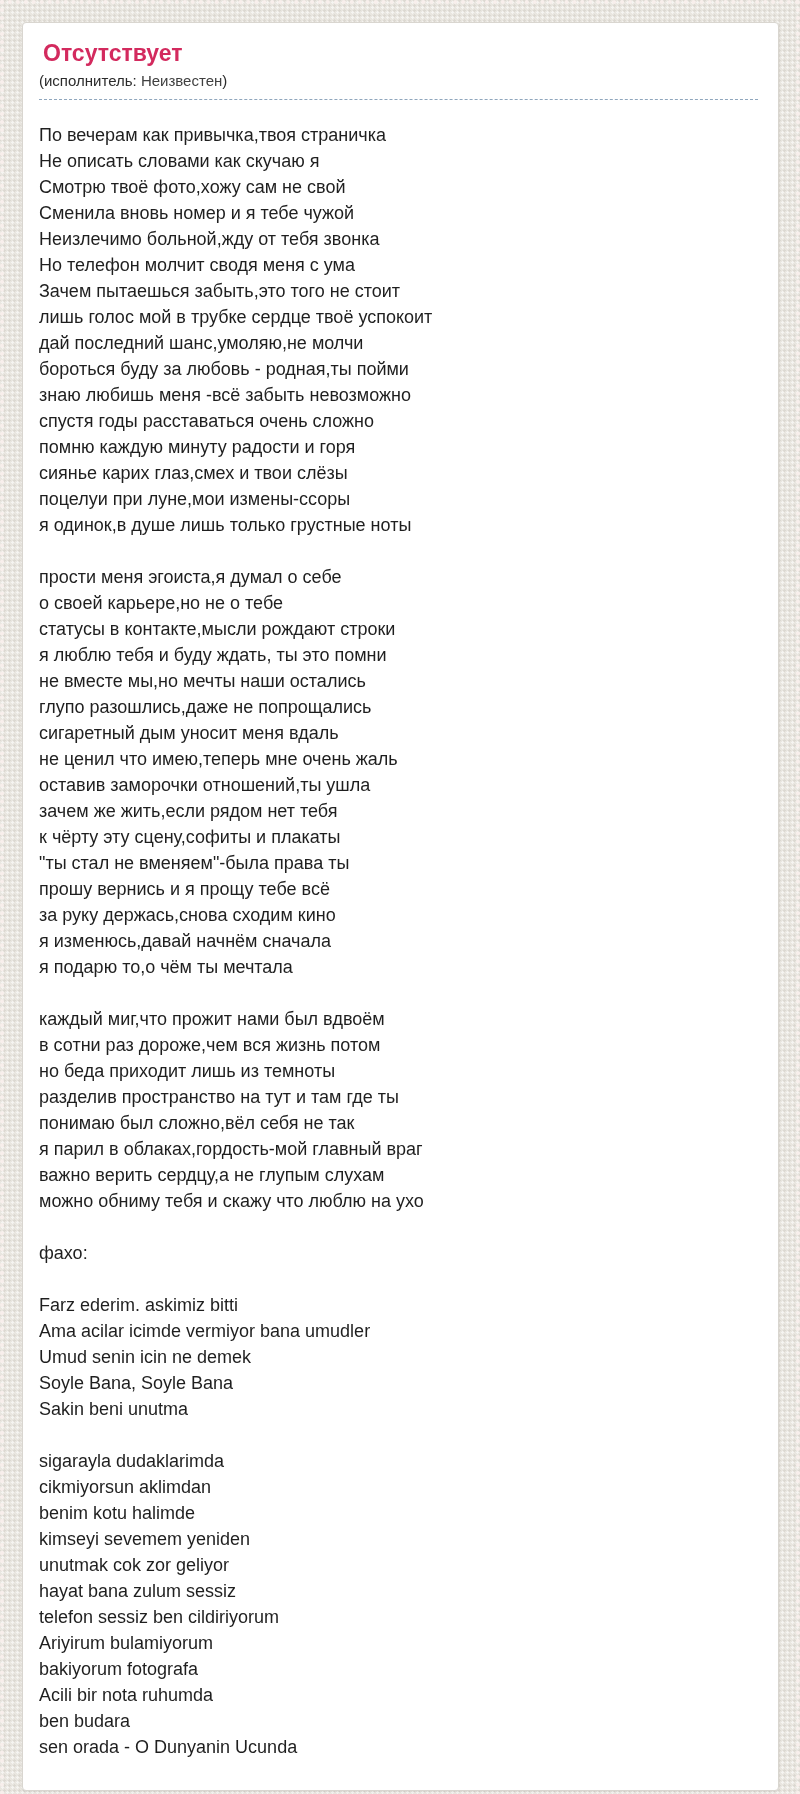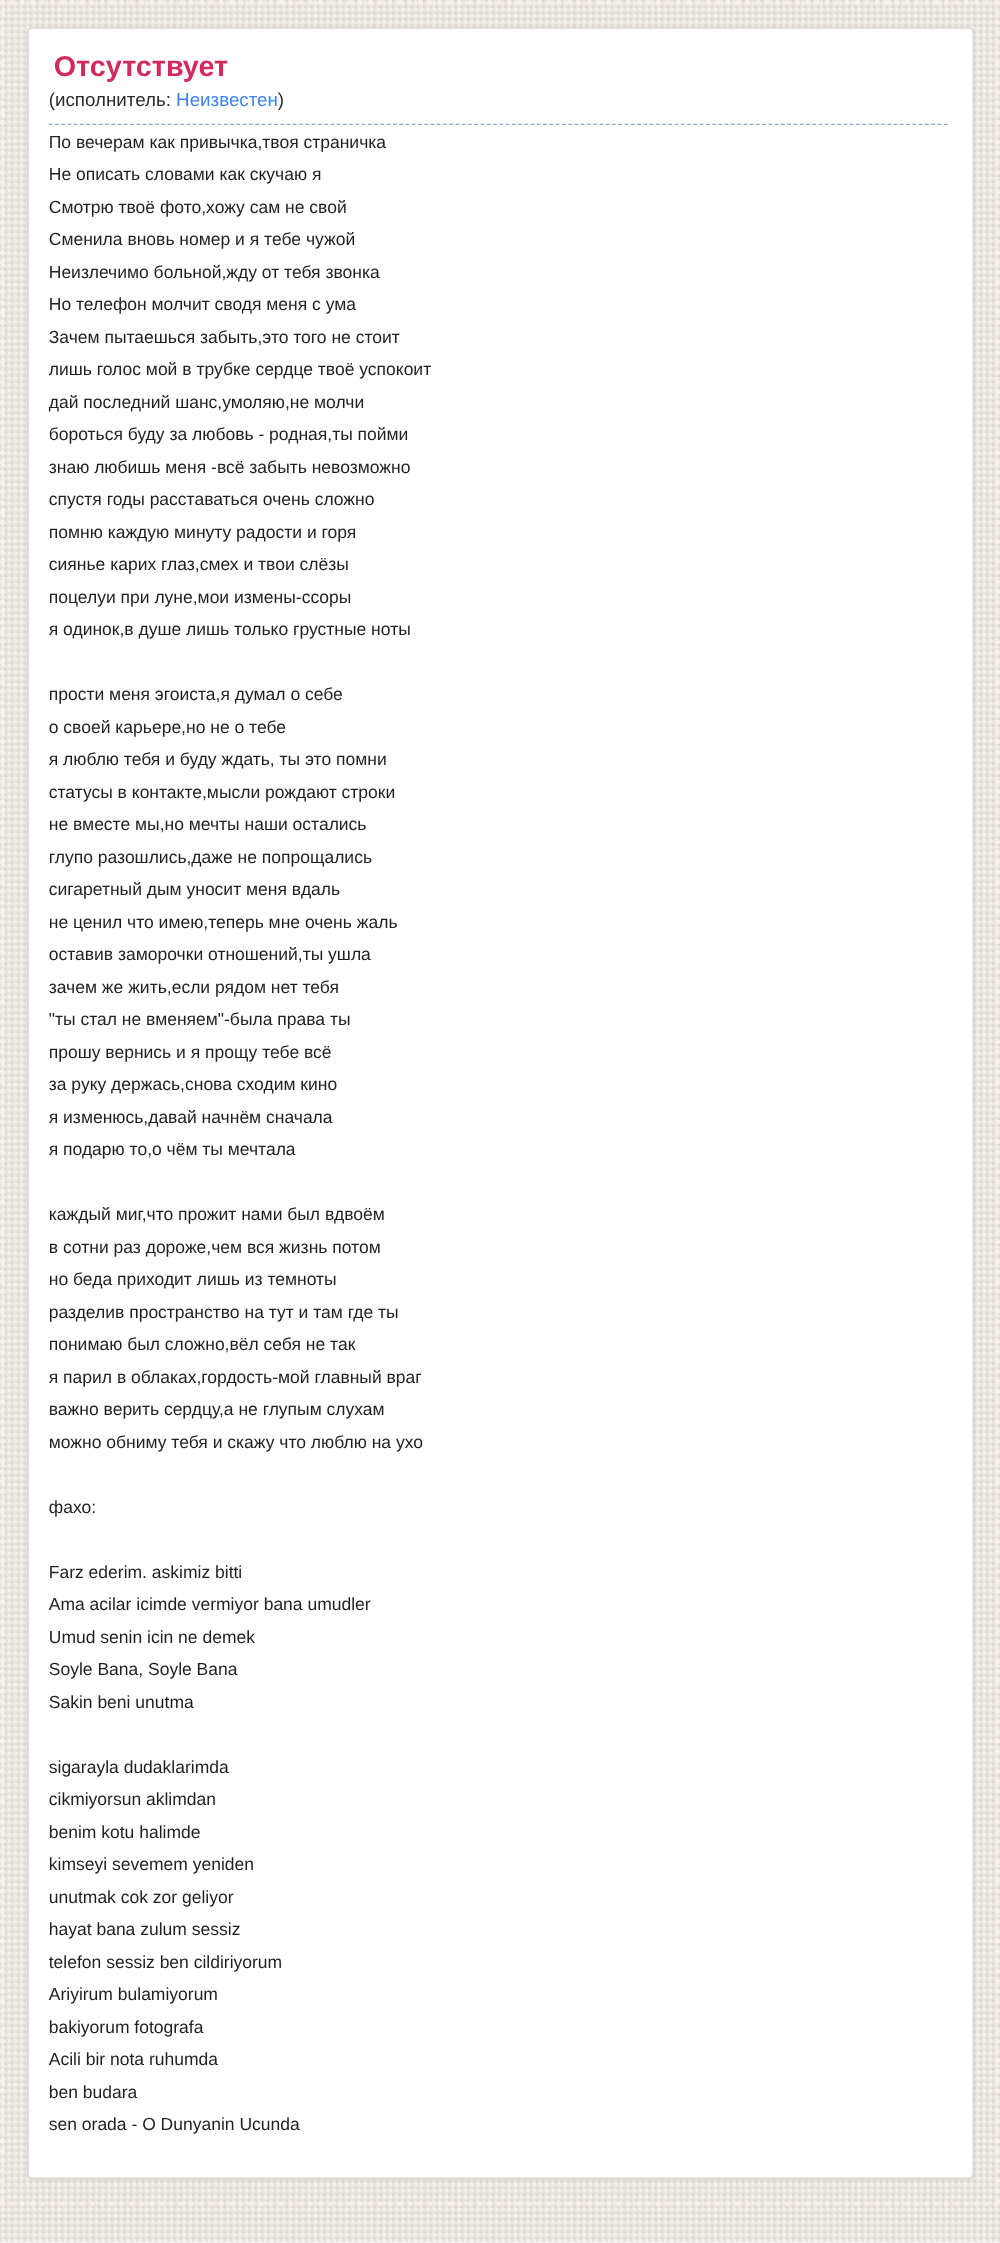--- a/index.html
+++ b/index.html
@@ -50,7 +50,7 @@
     border-bottom: 1px dashed #8fa6bd;
   }
   .artist-link {
-    color: #3b82f6;
+    color: #404040;
     text-decoration: none;
     cursor: pointer;
   }

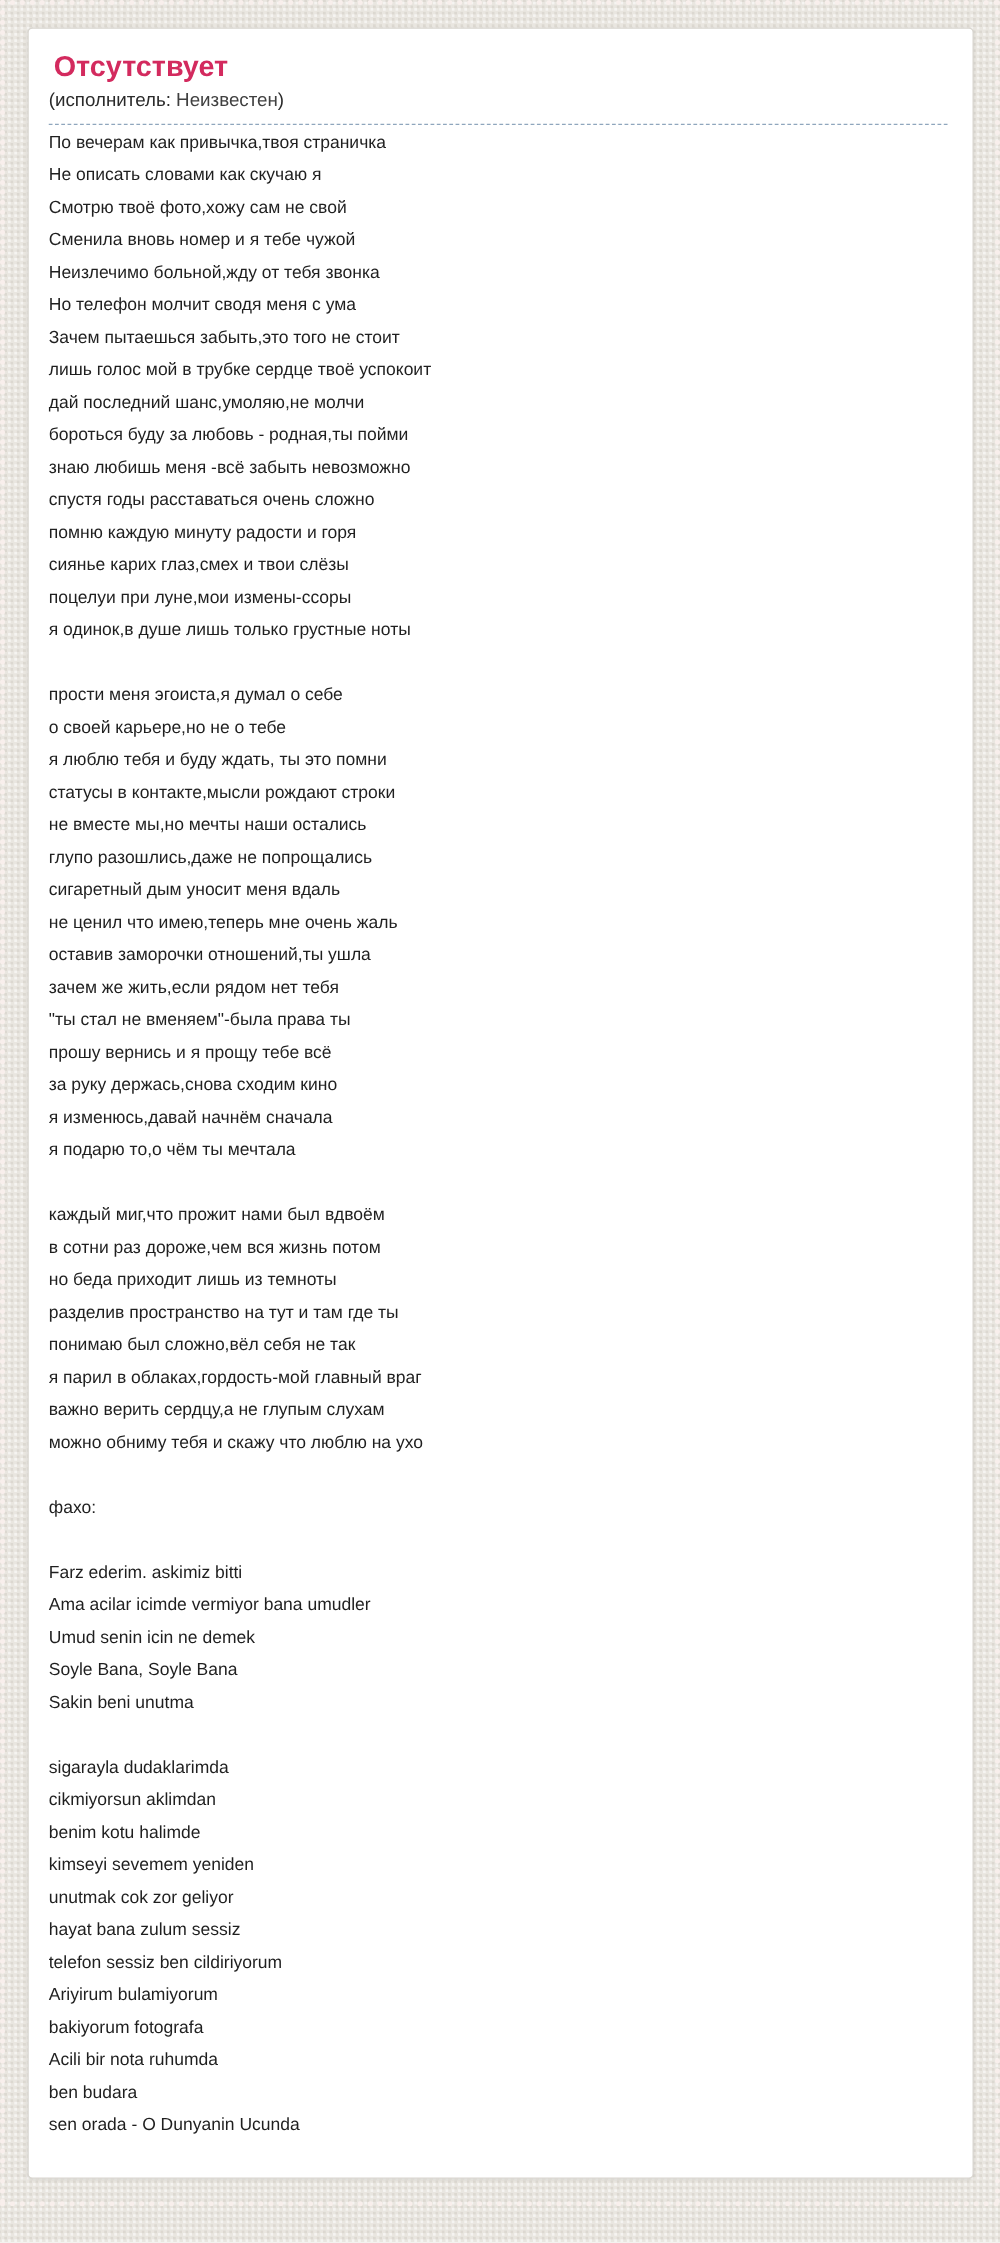--- a/index.html
+++ b/index.html
@@ -55,8 +55,8 @@
     cursor: pointer;
   }
   .lyrics {
-    margin-top: 0;
-    font-size: 14px;
+    margin-top: 22px;
+    font-size: 18px;
     line-height: 26px;
     color: #1f1f1f;
   }

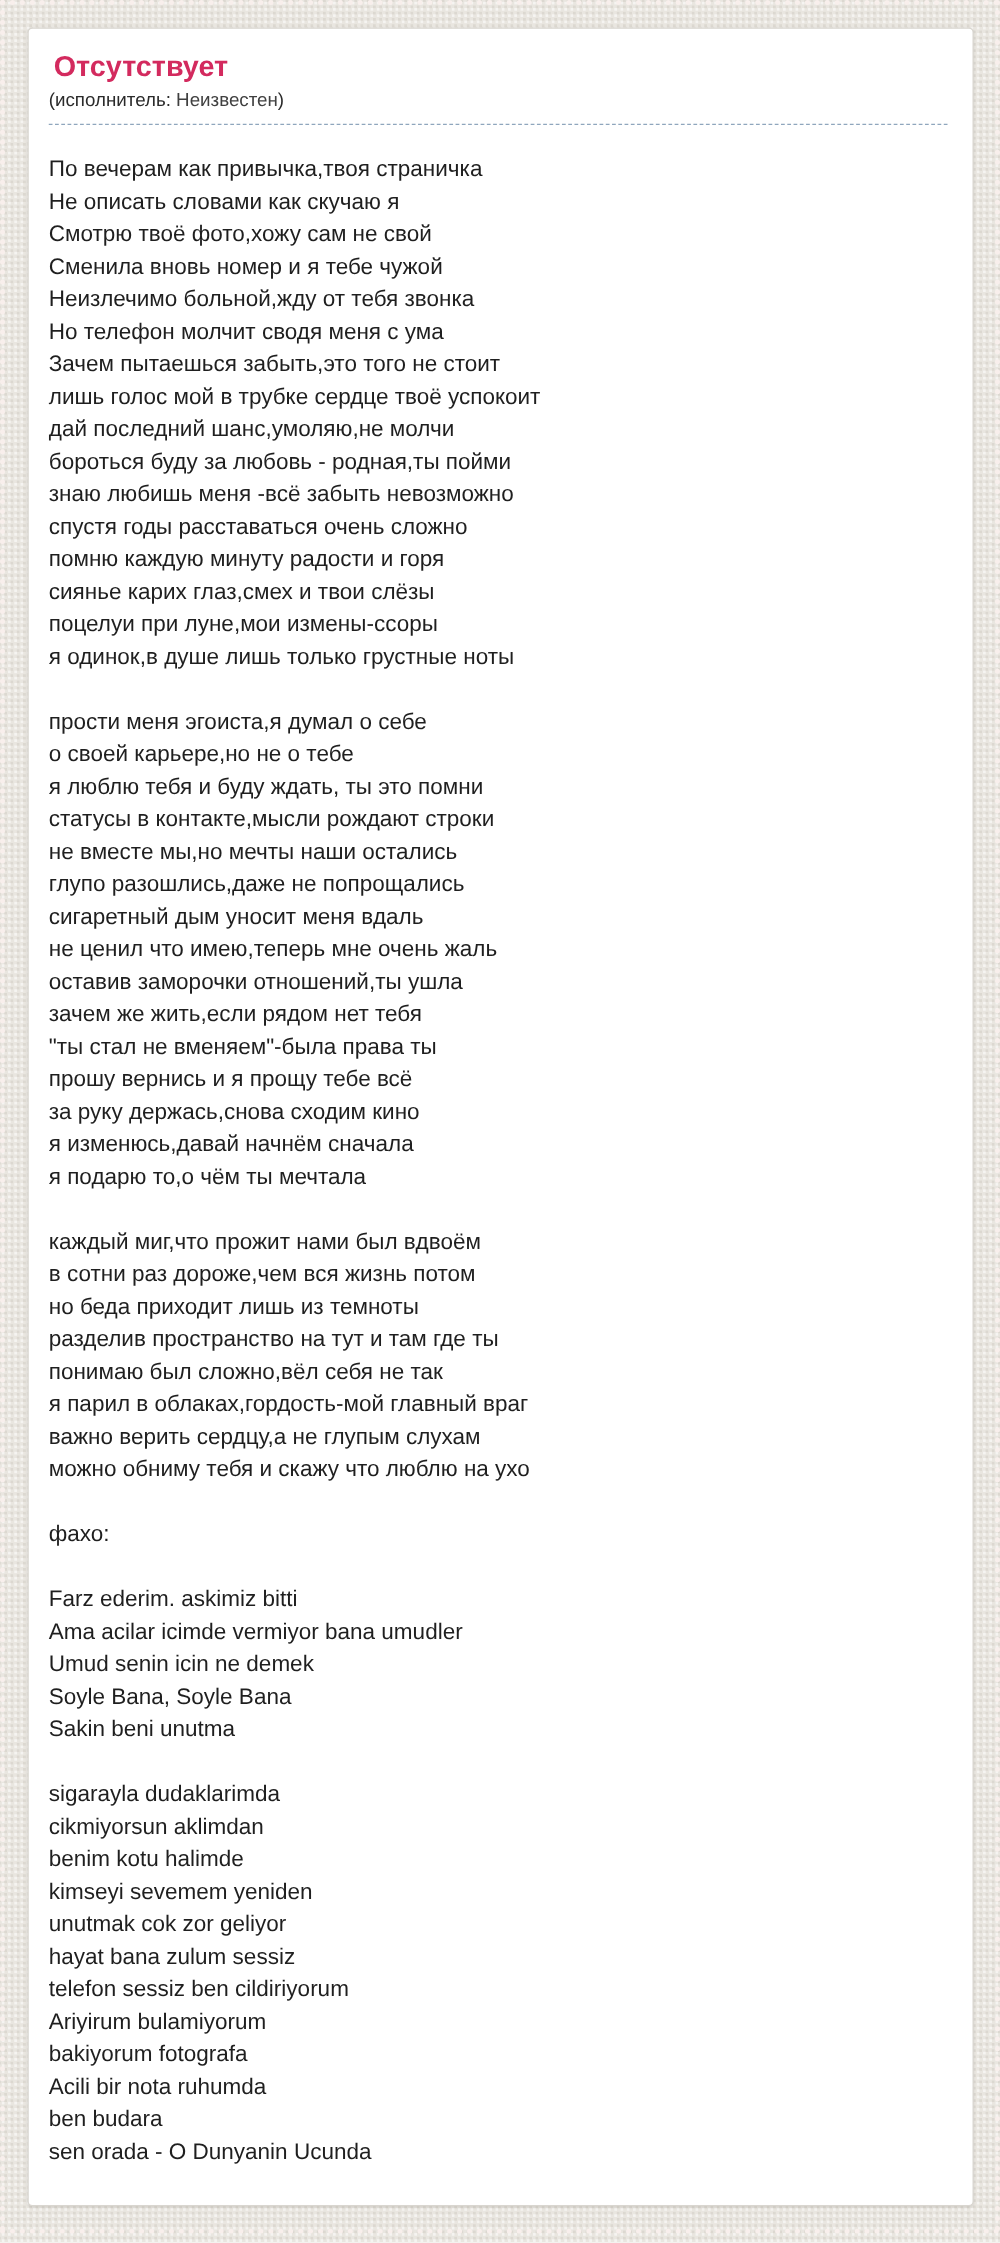--- a/index.html
+++ b/index.html
@@ -98,8 +98,8 @@
       <div class="stanza">
         <div class="lyric-line">прости меня эгоиста,я думал о себе</div>
         <div class="lyric-line">о своей карьере,но не о тебе</div>
+        <div class="lyric-line">статусы в контакте,мысли рождают строки</div>
         <div class="lyric-line">я люблю тебя и буду ждать, ты это помни</div>
-        <div class="lyric-line">статусы в контакте,мысли рождают строки</div>
         <div class="lyric-line">не вместе мы,но мечты наши остались</div>
         <div class="lyric-line">глупо разошлись,даже не попрощались</div>
         <div class="lyric-line">сигаретный дым уносит меня вдаль</div>

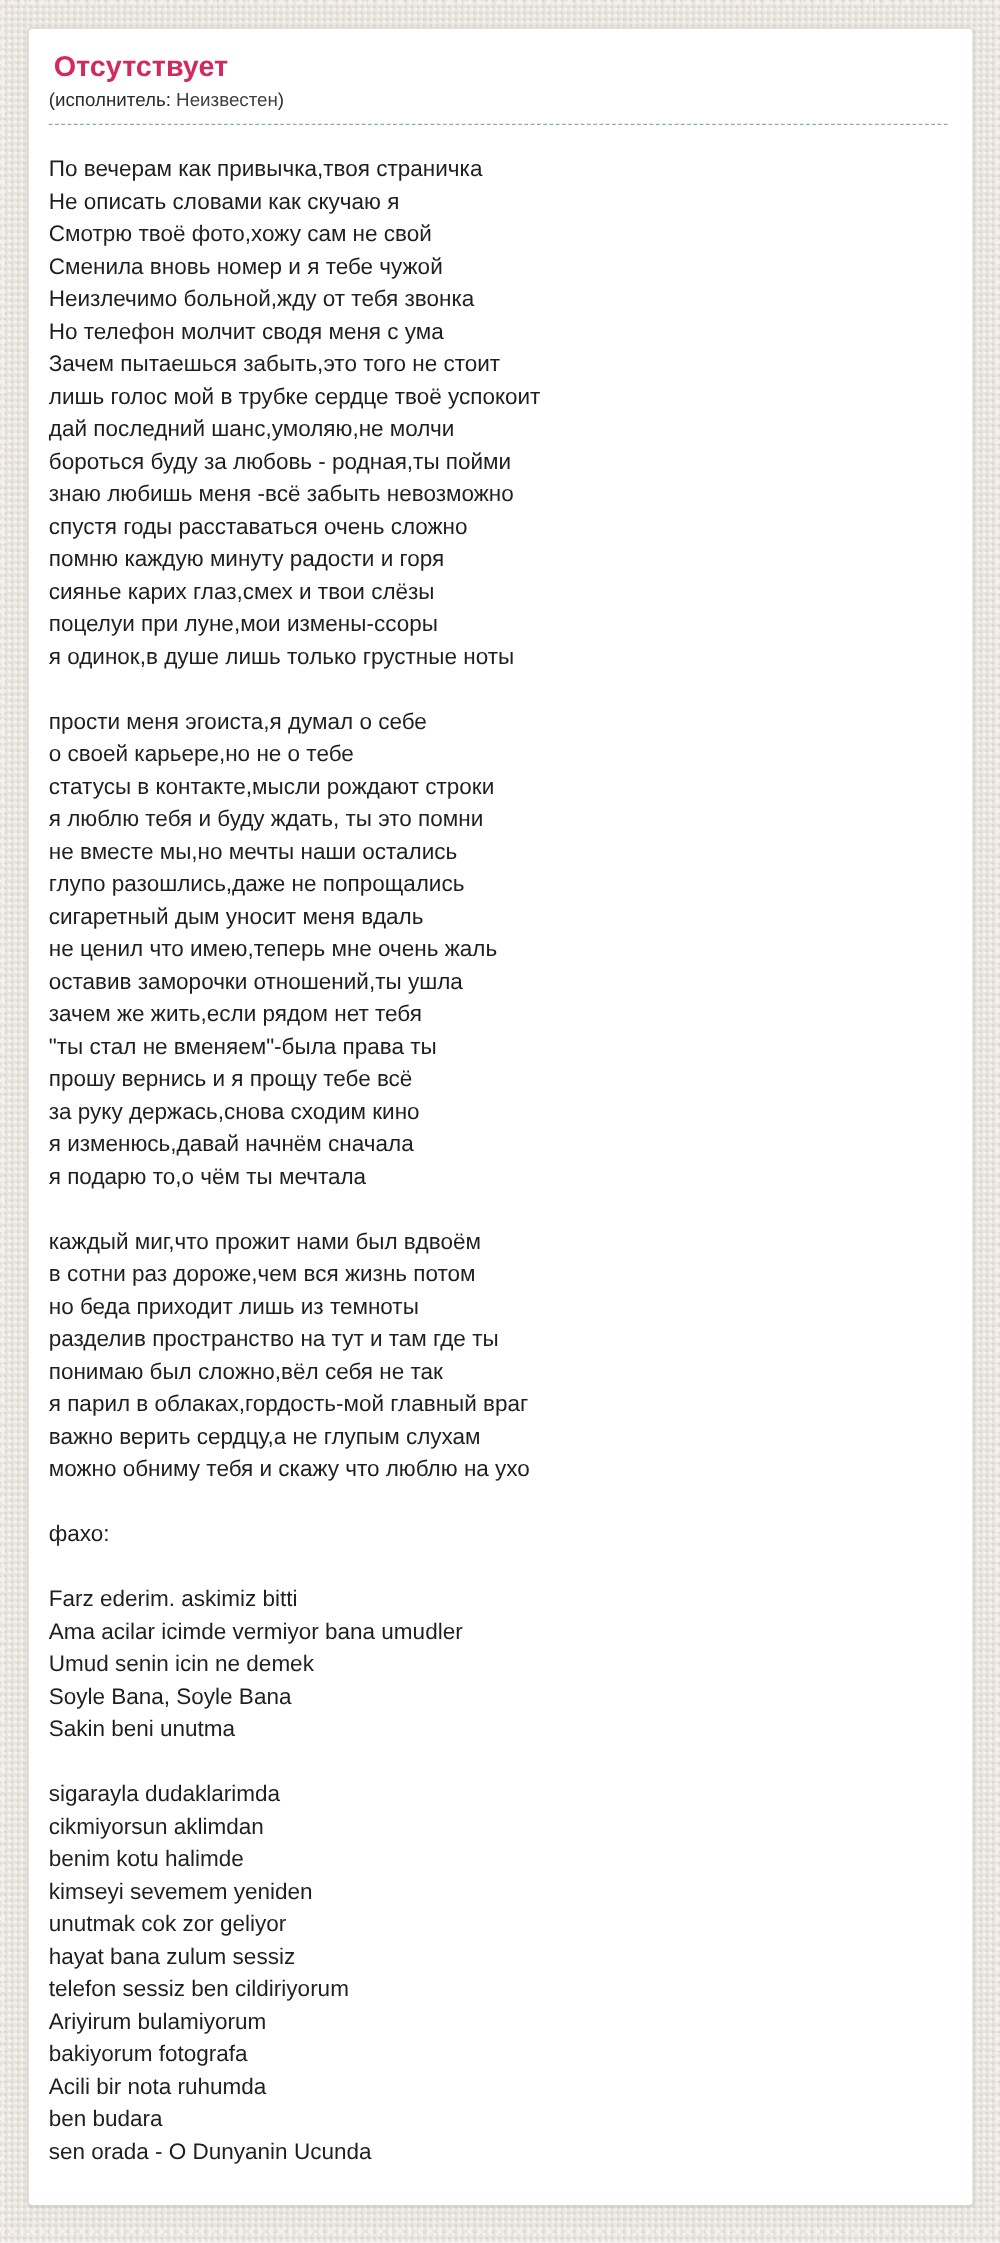--- a/index.html
+++ b/index.html
@@ -106,6 +106,7 @@
         <div class="lyric-line">не ценил что имею,теперь мне очень жаль</div>
         <div class="lyric-line">оставив заморочки отношений,ты ушла</div>
         <div class="lyric-line">зачем же жить,если рядом нет тебя</div>
+        <div class="lyric-line">к чёрту эту сцену,софиты и плакаты</div>
         <div class="lyric-line">"ты стал не вменяем"-была права ты</div>
         <div class="lyric-line">прошу вернись и я прощу тебе всё</div>
         <div class="lyric-line">за руку держась,снова сходим кино</div>

